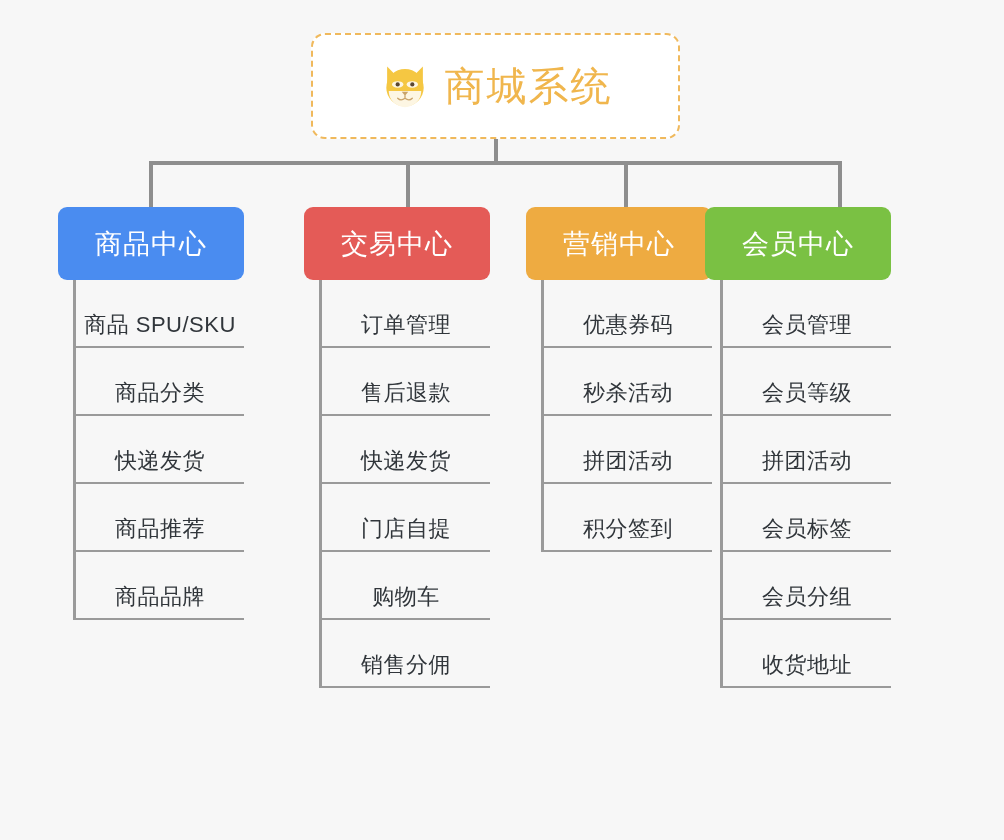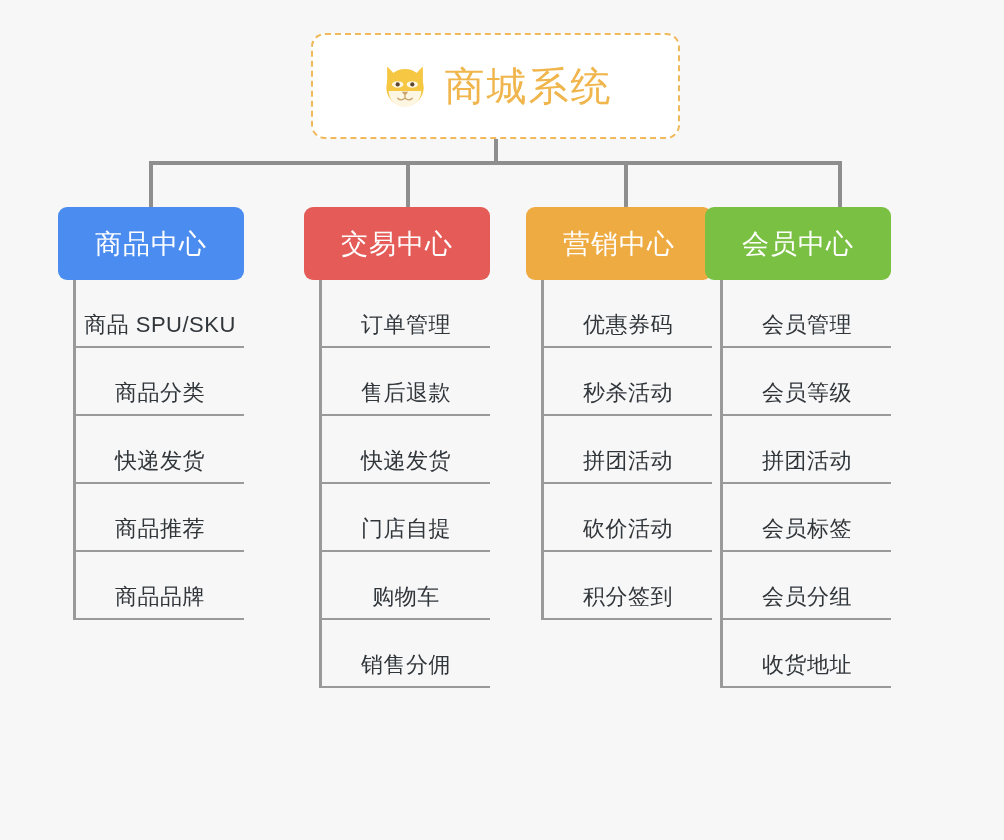--- a/index.html
+++ b/index.html
@@ -218,9 +218,6 @@
             <span class="leaf-label">拼团活动</span>
           </div>
           <div class="leaf-item">
-            <span class="leaf-label">砍价活动</span>
-          </div>
-          <div class="leaf-item">
             <span class="leaf-label">积分签到</span>
           </div>
         </div>

